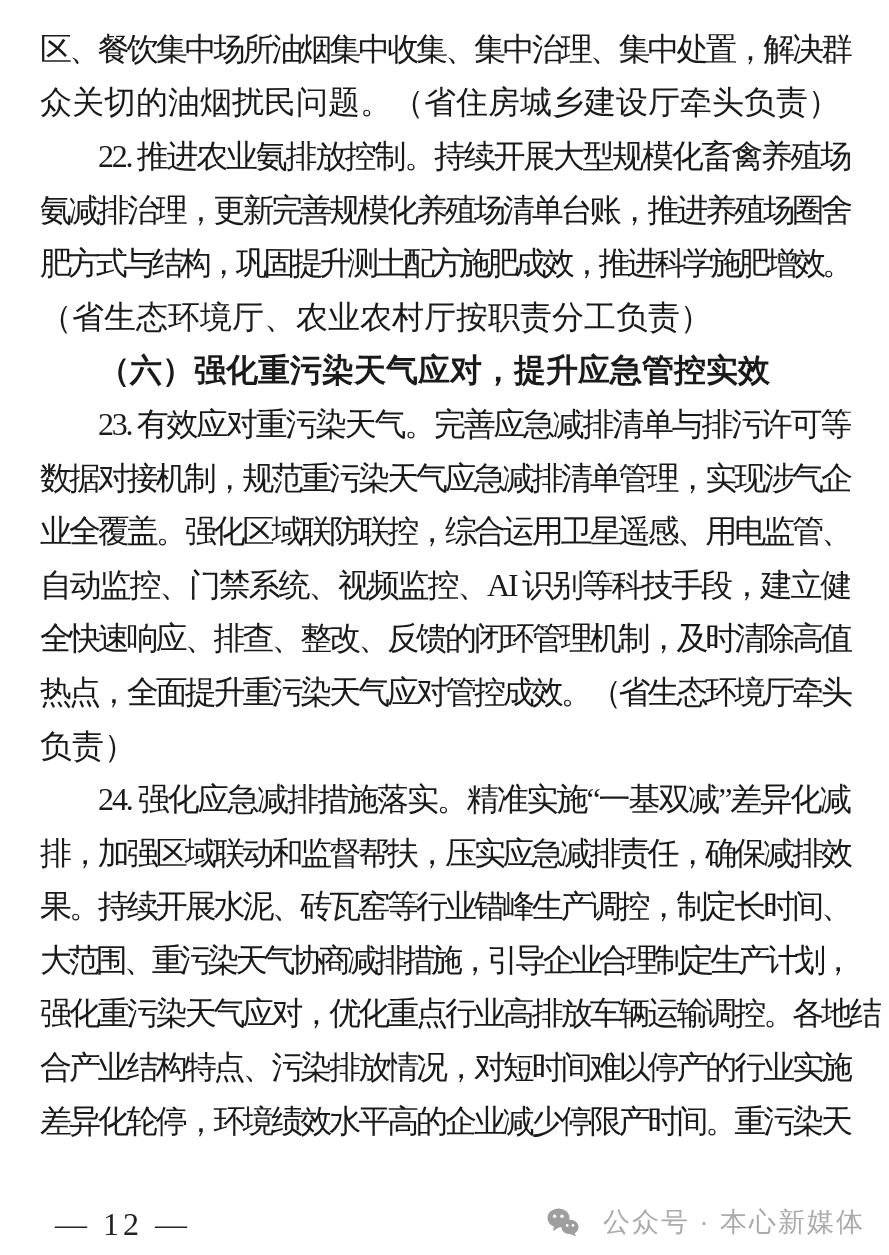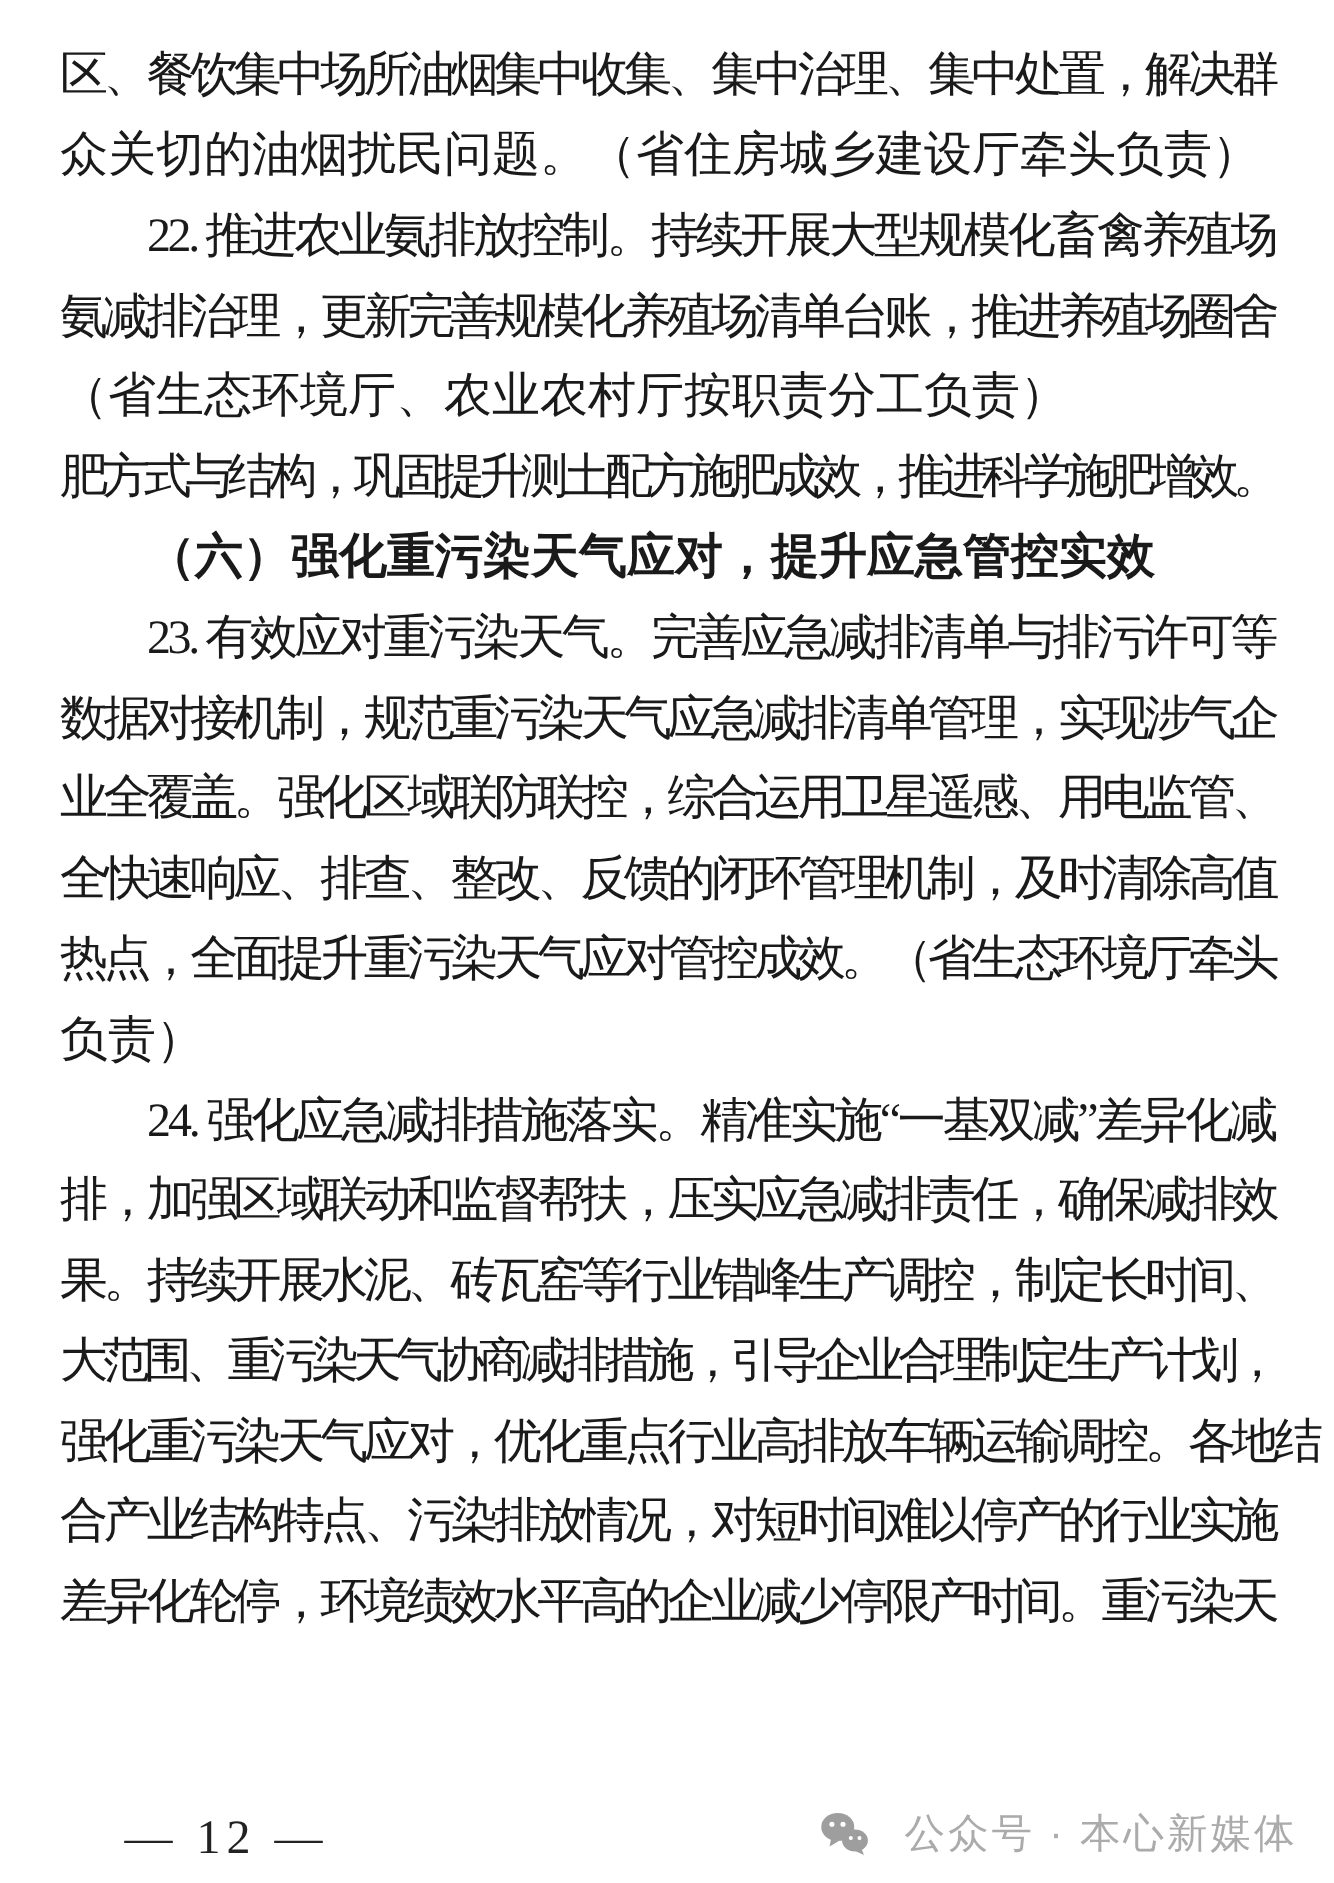--- a/index.html
+++ b/index.html
@@ -78,11 +78,11 @@
     <div class="line justify">
         <span class="t" style="letter-spacing: -3.07143px;">氨减排治理，更新完善规模化养殖场清单台账，推进养殖场圈舍</span>
       </div>
+    <div class="line justify">
+        <span class="t" style="letter-spacing: -4.06897px;">肥方式与结构，巩固提升测土配方施肥成效，推进科学施肥增效。</span>
+      </div>
     <div class="line">
         <span class="t">（省生态环境厅、农业农村厅按职责分工负责）</span>
-      </div>
-    <div class="line justify">
-        <span class="t" style="letter-spacing: -4.06897px;">肥方式与结构，巩固提升测土配方施肥成效，推进科学施肥增效。</span>
       </div>
     <div class="line indent heading">
         <span class="t">（六）强化重污染天气应对，提升应急管控实效</span>

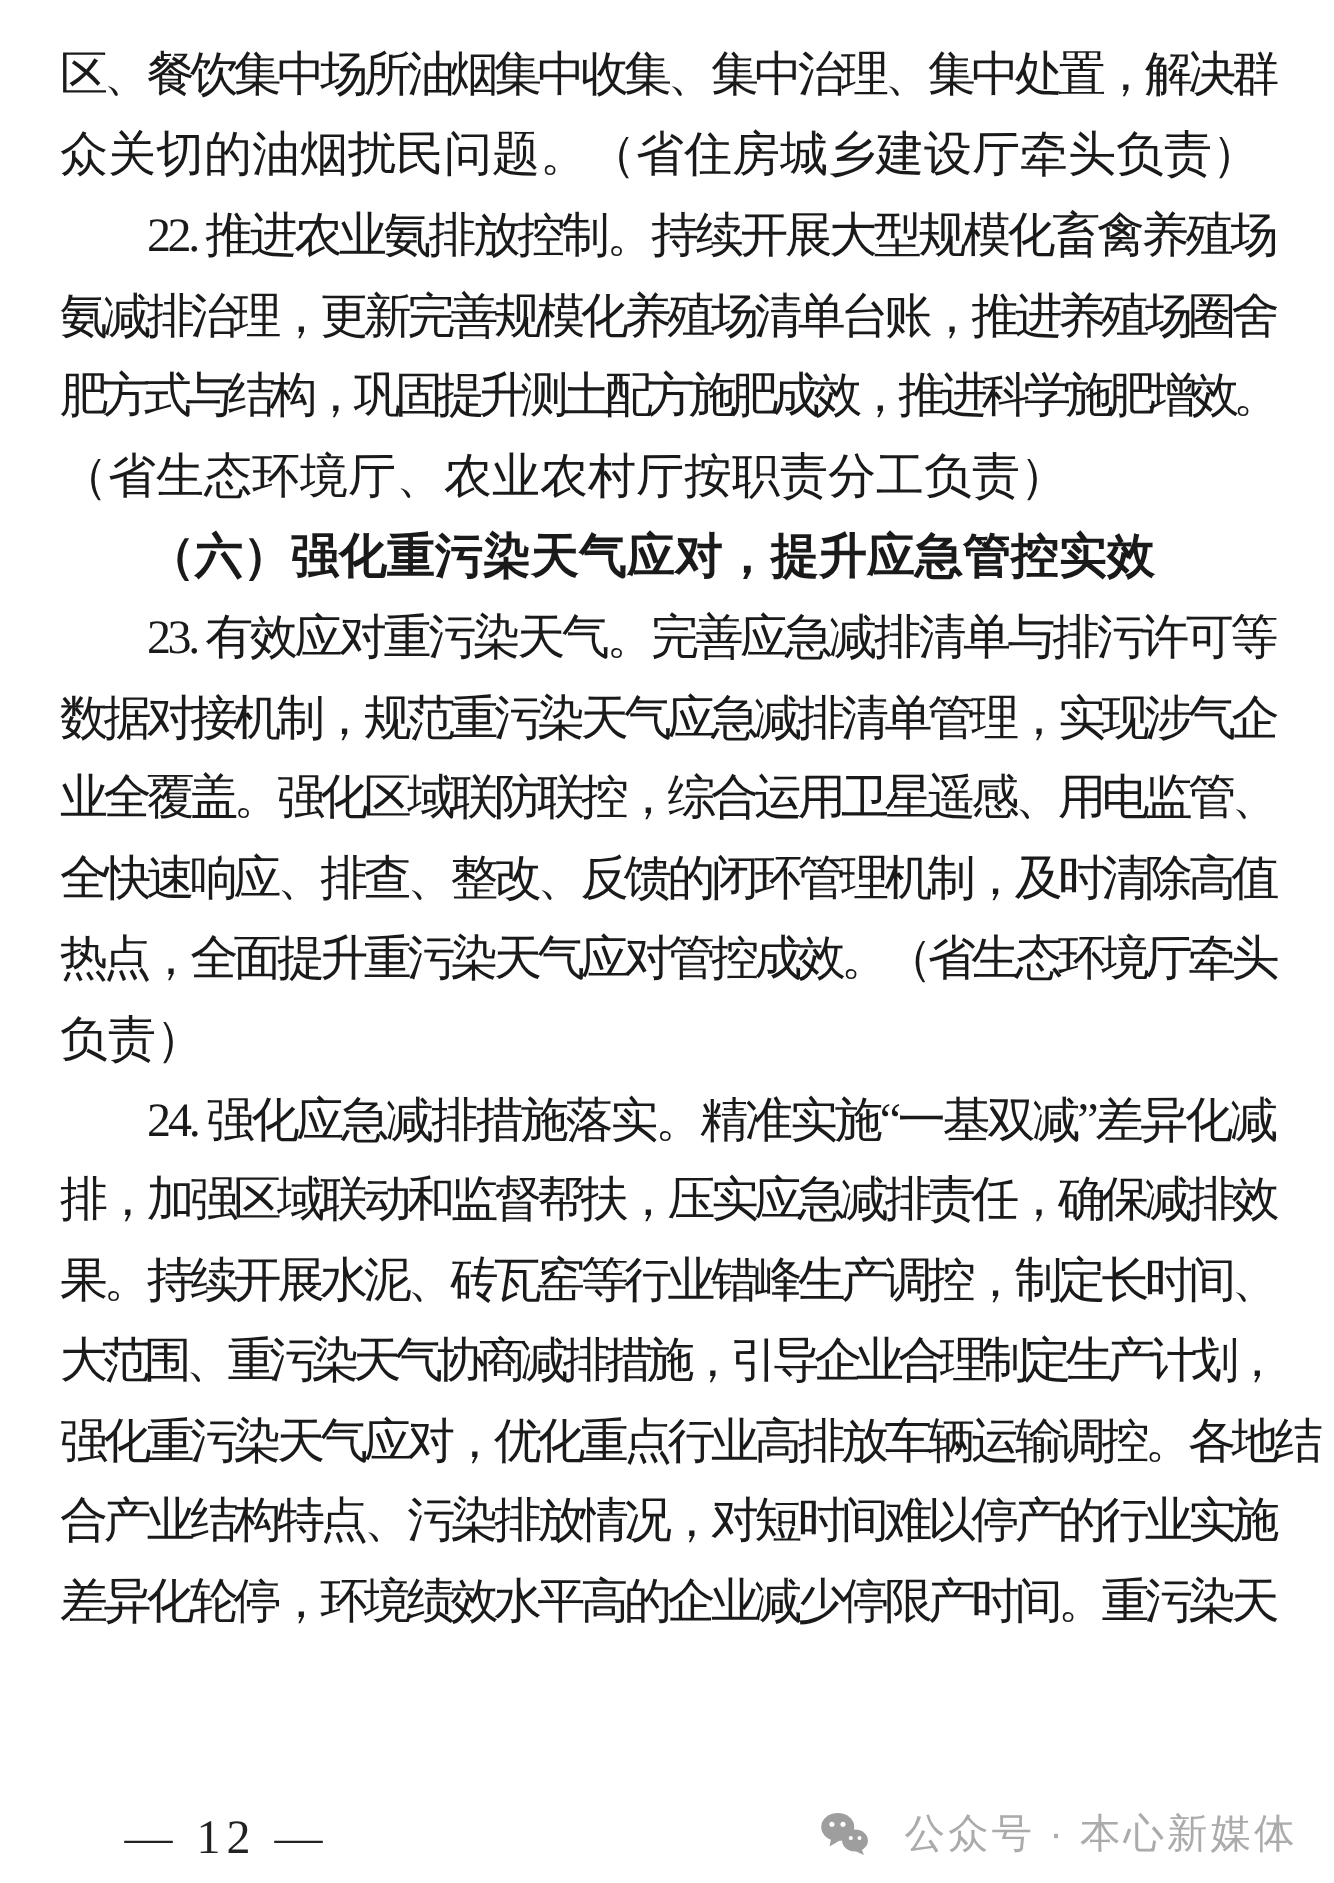--- a/index.html
+++ b/index.html
@@ -97,6 +97,9 @@
         <span class="t" style="letter-spacing: -3.07143px;">业全覆盖。强化区域联防联控，综合运用卫星遥感、用电监管、</span>
       </div>
     <div class="line justify">
+        <span class="t" style="letter-spacing: -2.19881px;">自动监控、门禁系统、视频监控、AI 识别等科技手段，建立健</span>
+      </div>
+    <div class="line justify">
         <span class="t" style="letter-spacing: -3.07143px;">全快速响应、排查、整改、反馈的闭环管理机制，及时清除高值</span>
       </div>
     <div class="line justify">

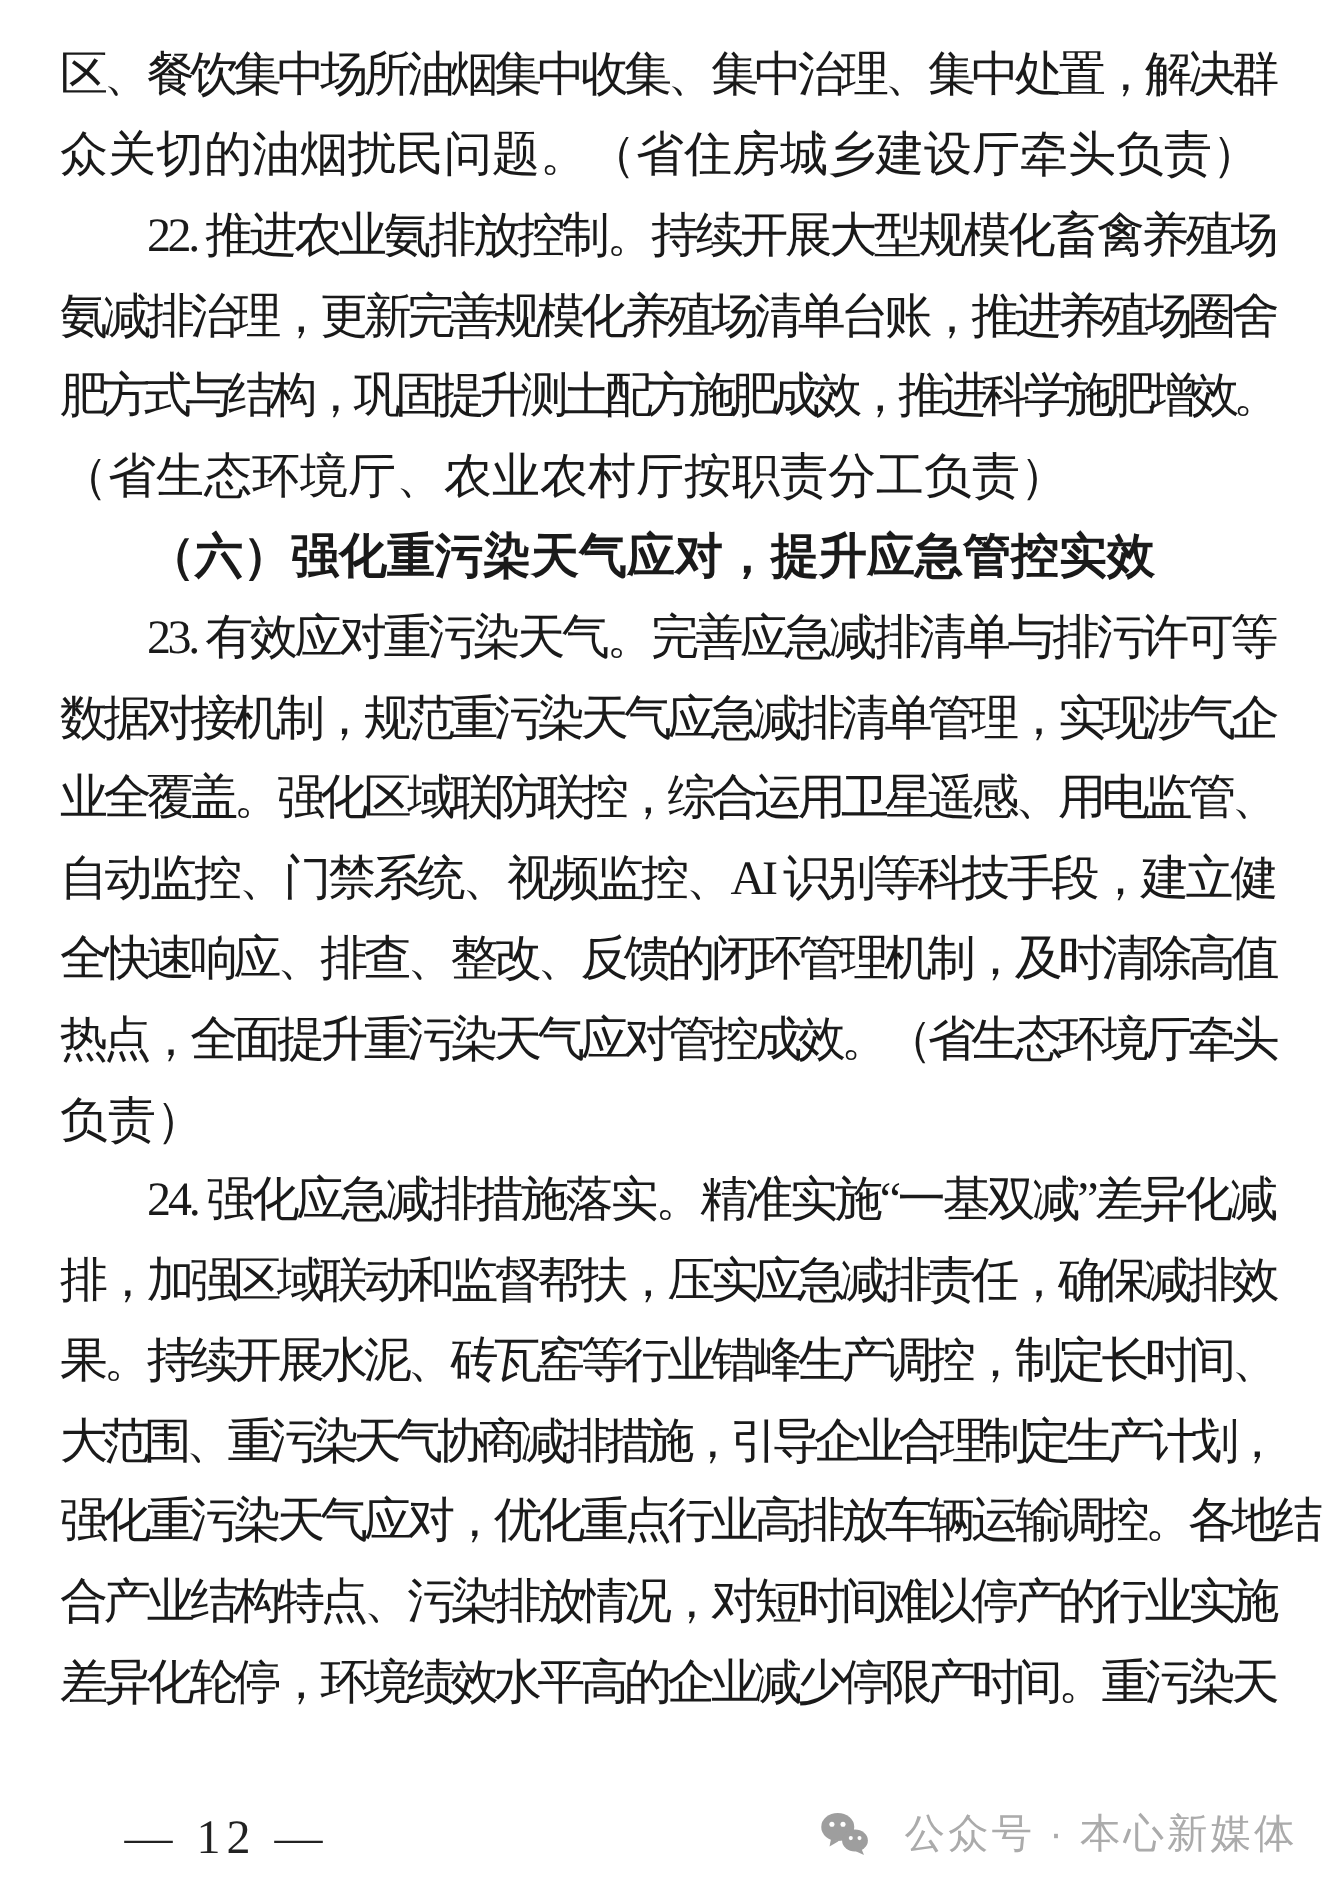--- a/index.html
+++ b/index.html
@@ -42,7 +42,6 @@
     font-size:32px;
     letter-spacing:4px;
     color:#222;
-    margin-left:28px;
   }
   .watermark{
     position:absolute;

